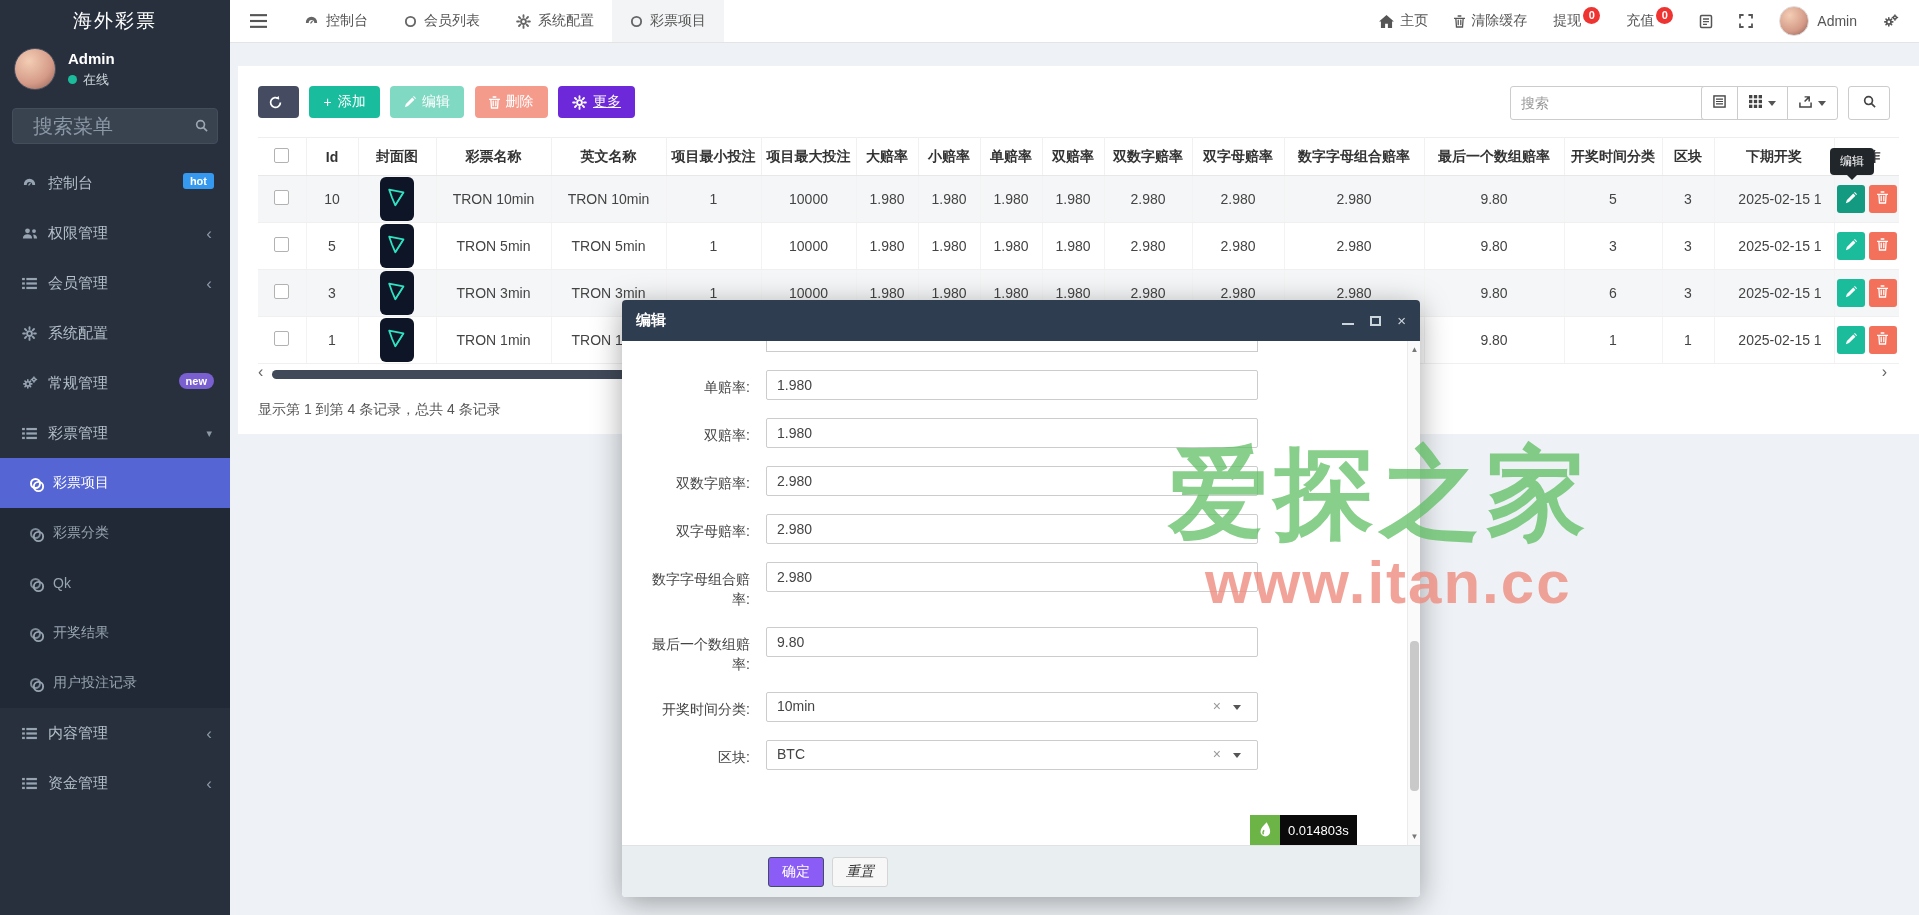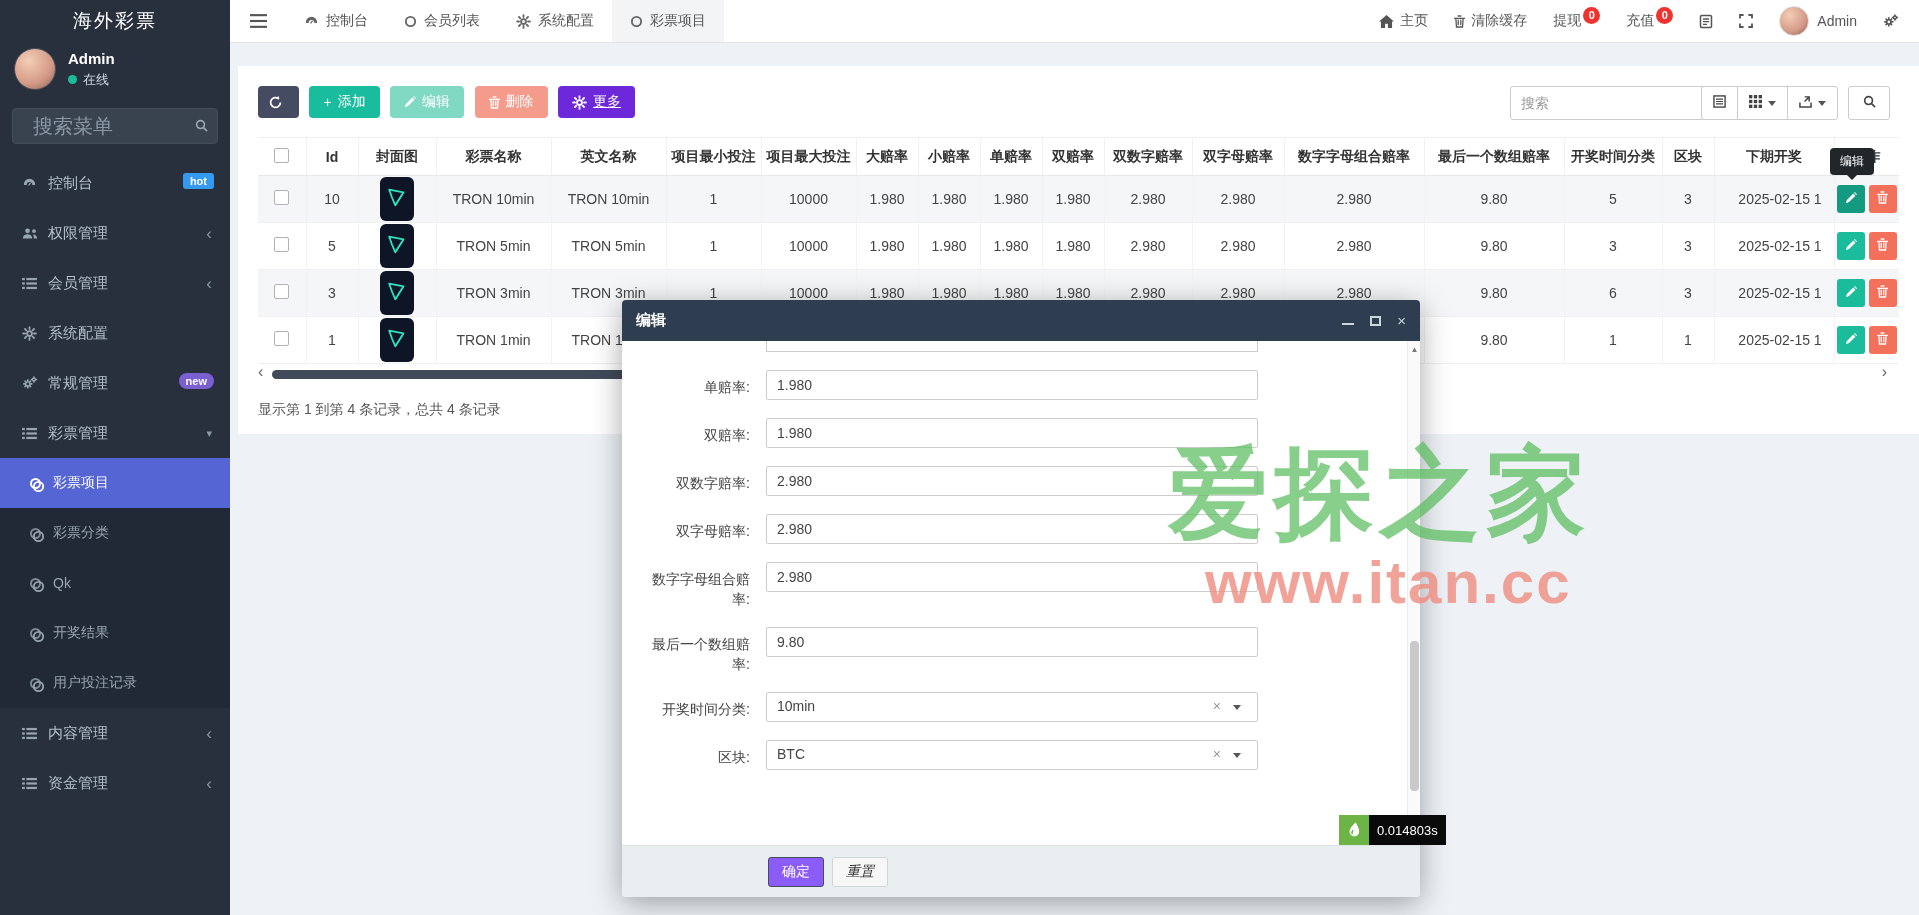--- a/index.html
+++ b/index.html
@@ -115,7 +115,7 @@
   .mbtn.reset { background:#f7f7f7; color:#333; border-color:#d5d5d5;font-style:italic; }
 
   
-  .perf { position:absolute; left:1339px; top:815px; display:flex; z-index:55; }
+  .perf { position:absolute; left:1250px; top:815px; display:flex; z-index:55; }
   .perfico { width:30px; height:30px; background:#6db446; display:flex; align-items:center; justify-content:center; }
   .perftxt { height:30px; background:#0a0a0a; color:#fff; font-size:13px; display:flex; align-items:center; padding:0 8px; }
   .wm1 { position:absolute; left:1168px; top:428px; font-size:100px; font-weight:bold; color:#5fbf63; opacity:.75; letter-spacing:6px; z-index:60; pointer-events:none; white-space:nowrap; }

